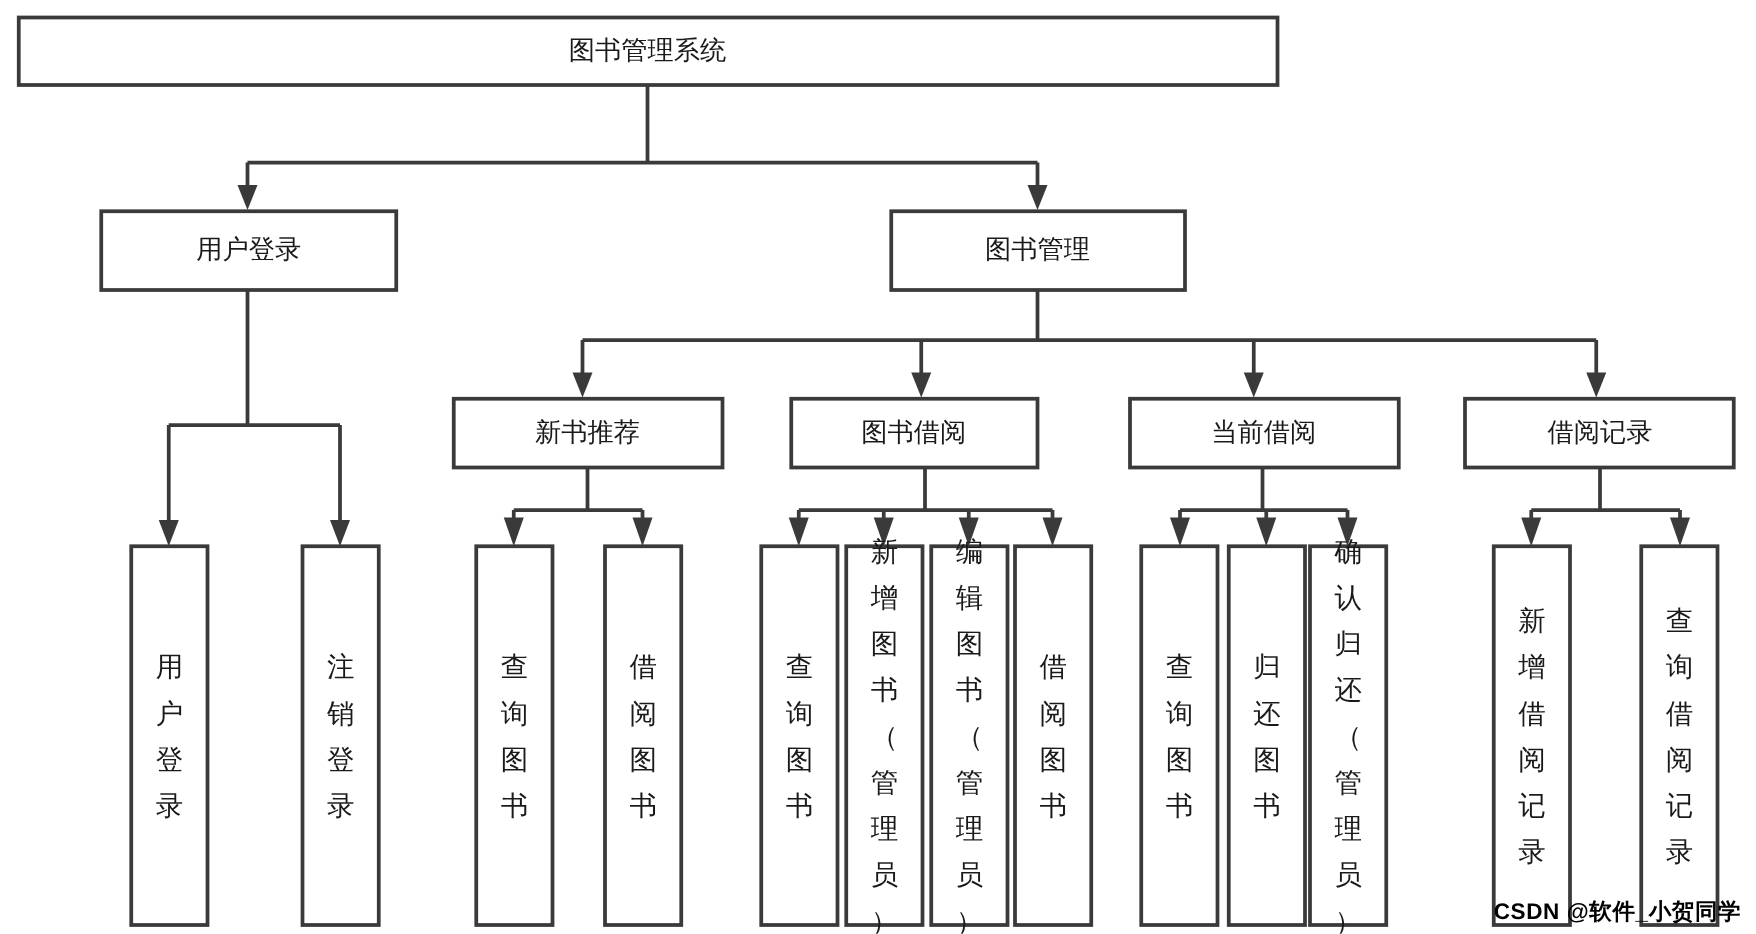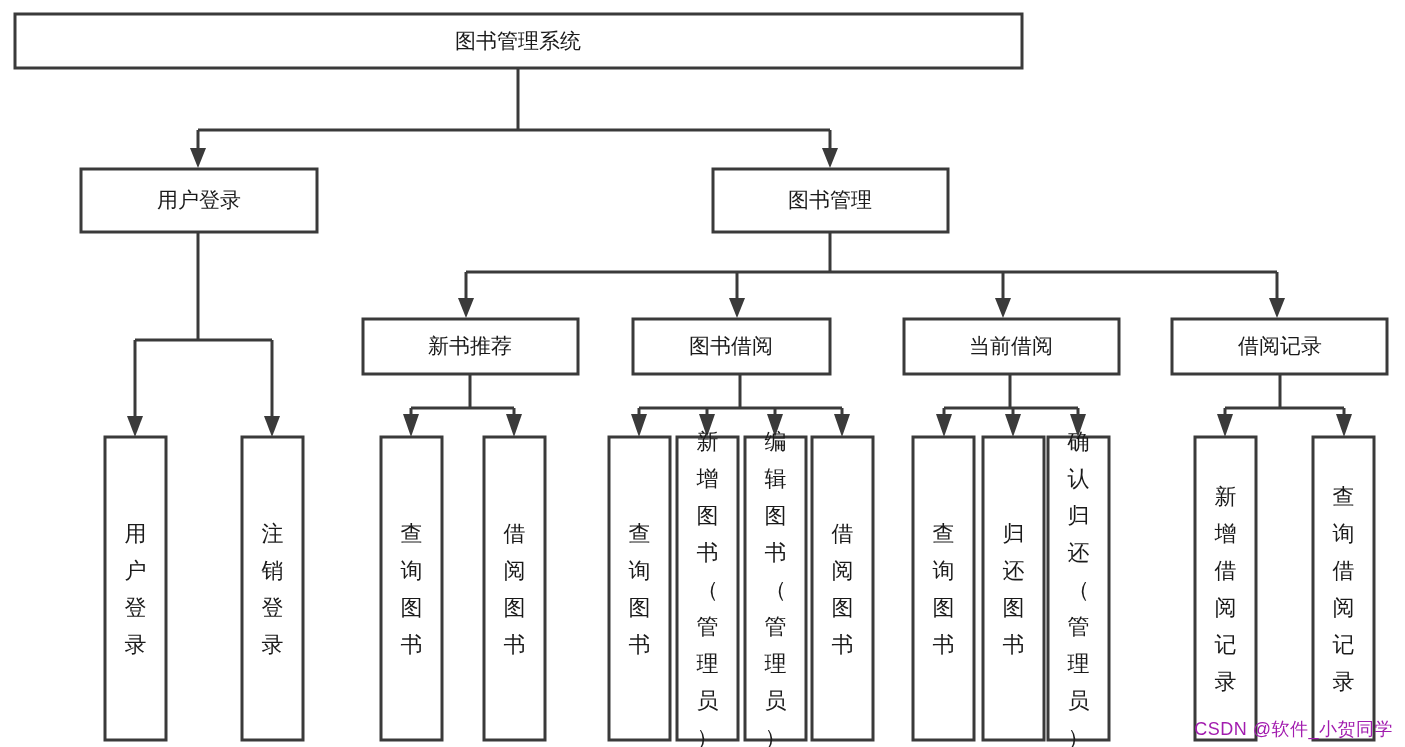--- a/index.html
+++ b/index.html
@@ -59,10 +59,11 @@
     bottom: 6px;
     font-family: "Liberation Sans", "DejaVu Sans", sans-serif;
     font-size: 18px;
-    color: #a21caf;
+    color: #000000;
     letter-spacing: 0.5px;
     white-space: nowrap;
     pointer-events: none;
+    font-weight: bold;
   }
 </style>
 </head>

